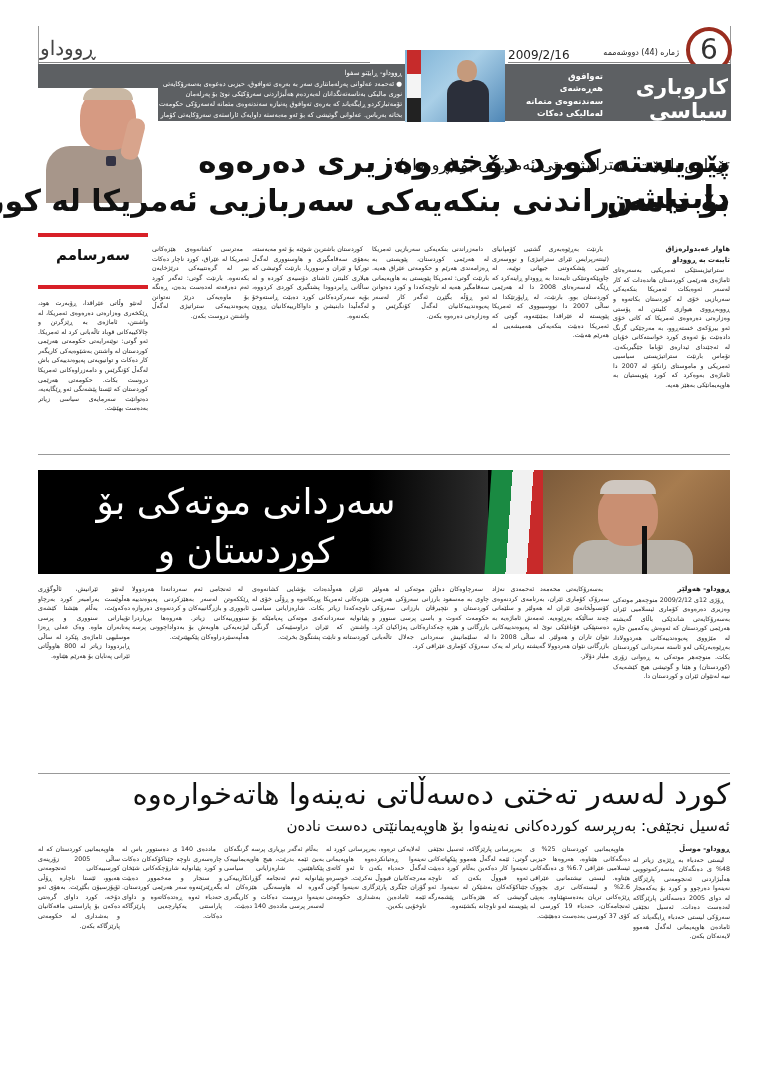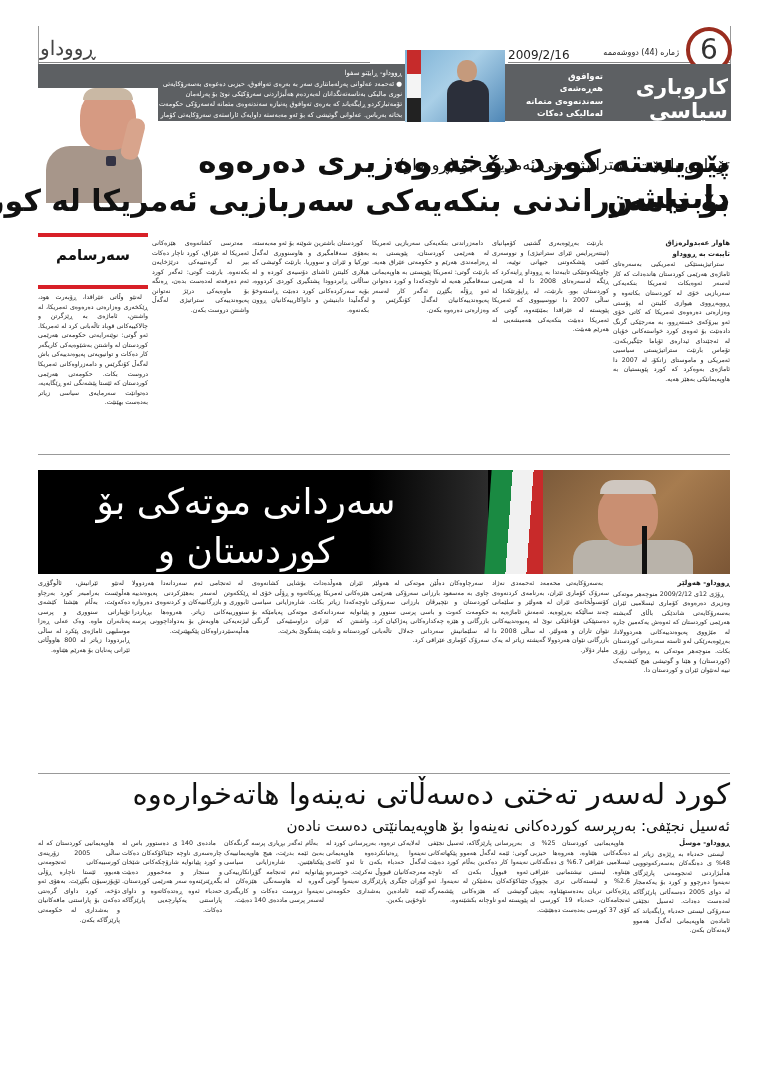--- a/index.html
+++ b/index.html
@@ -45,7 +45,7 @@
   #column-title { position: absolute; left: 38px; top: 244px; width: 110px; text-align: center; font-size: 15px; font-weight: bold; line-height: 1.5; }
   #red-rule-2 { position: absolute; left: 38px; top: 285px; width: 110px; height: 4px; background: #d82027; }
 
-  .body { position: absolute; font-size: 6.3px; line-height: 1.52; color: #222; text-align: justify; direction: rtl; overflow: hidden; }
+  .body { position: absolute; font-size: 6.3px; line-height: 1.52; color: #222; text-align: justify; direction: rtl; overflow: hidden; margin-top: 6px; }
   .body p { text-indent: 6px; margin-bottom: 2px; }
   .byline-strong { font-weight: bold; font-size: 7px; }
 

